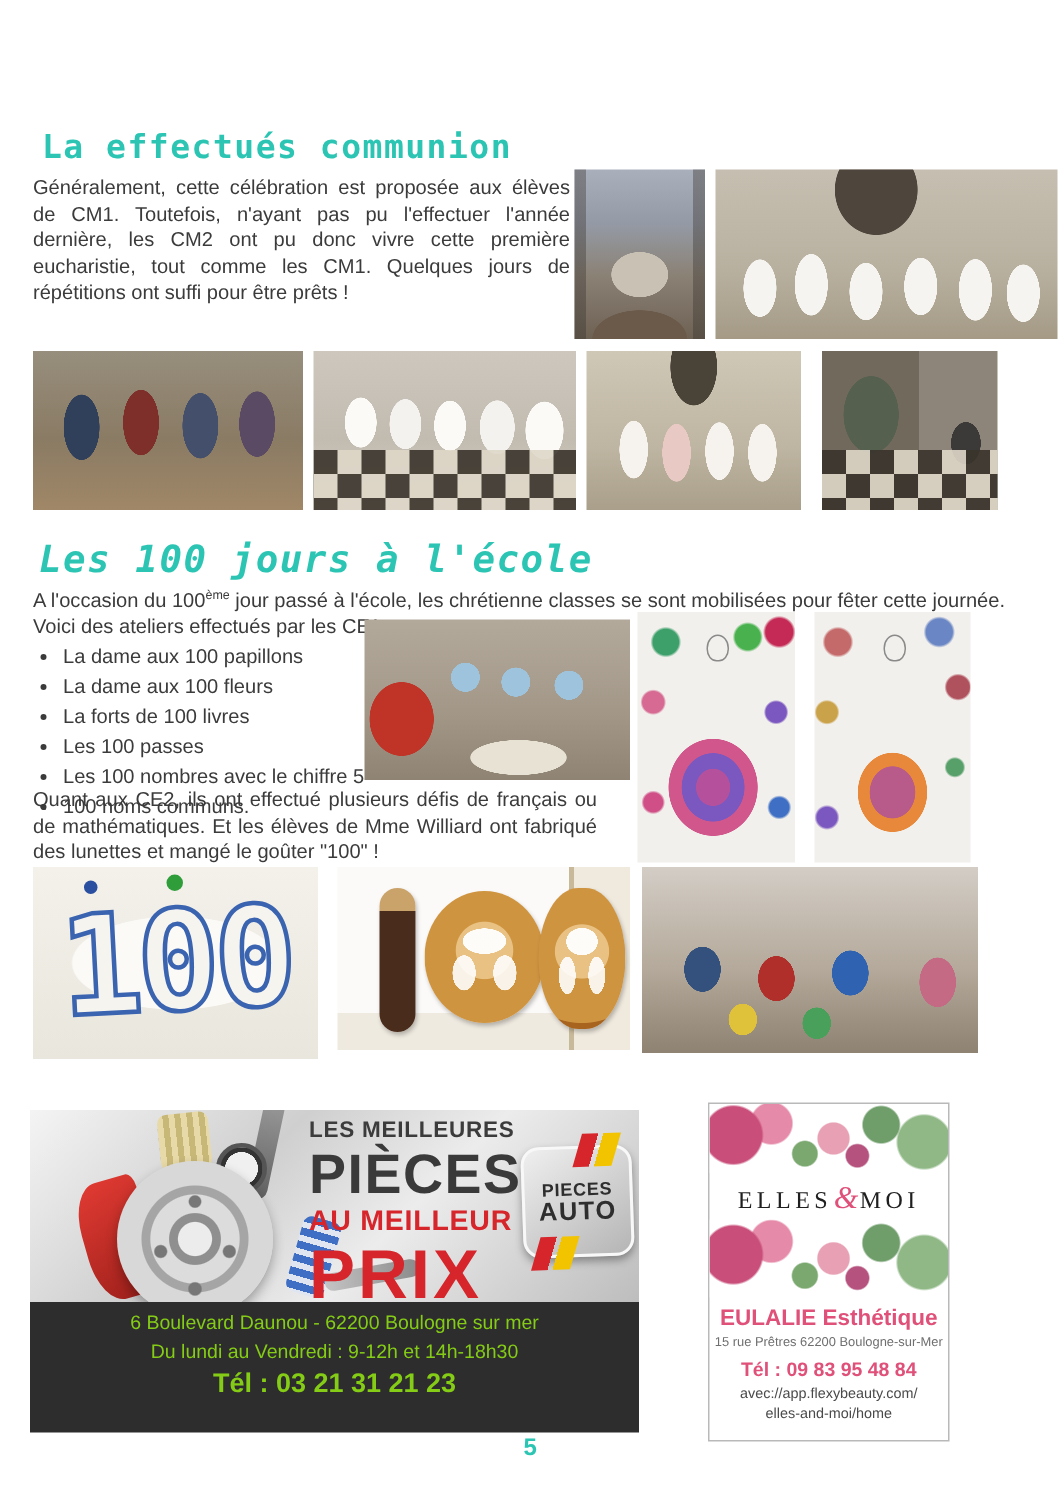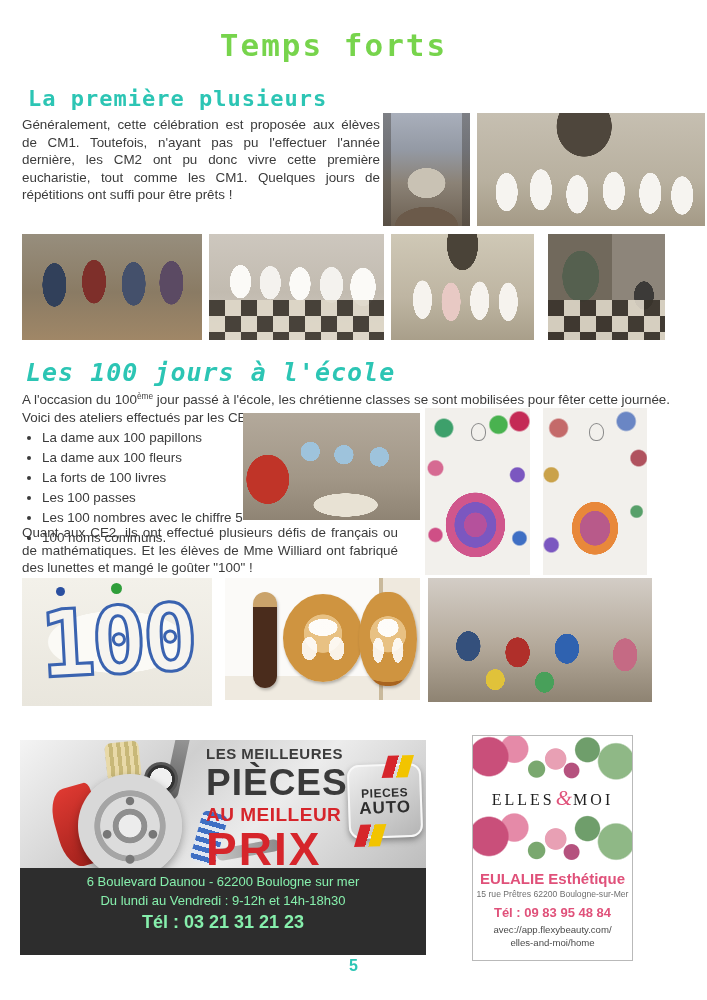--- a/index.html
+++ b/index.html
@@ -200,7 +200,6 @@
 
 <div class="page">
 
-  <div class="page-title fun">Temps forts</div>
 
   <div class="h-teal fun" id="h-communion">La première plusieurs</div>
   <div class="body-txt" id="communion-text">

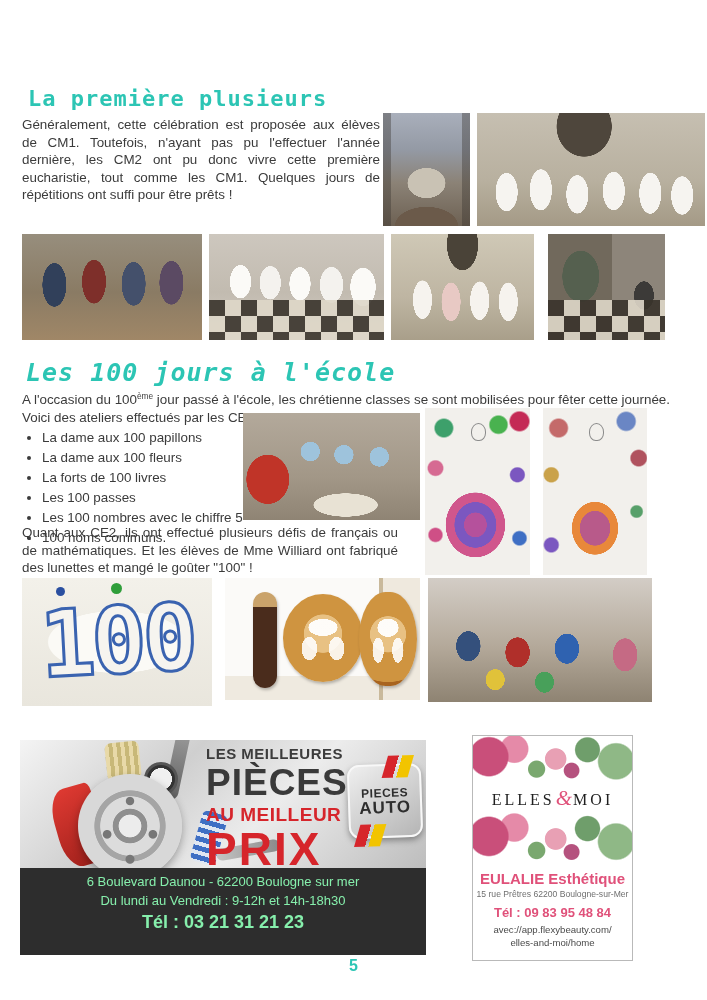--- a/index.html
+++ b/index.html
@@ -201,7 +201,7 @@
 <div class="page">
 
 
-  <div class="h-teal fun" id="h-communion">La première plusieurs</div>
+  <div class="h-teal fun" id="h-communion">La effectués communion</div>
   <div class="body-txt" id="communion-text">
     <p>Généralement, cette célébration est proposée aux élèves de CM1. Toutefois, n'ayant pas pu l'effectuer l'année dernière, les CM2 ont pu donc vivre cette première eucharistie, tout comme les CM1. Quelques jours de répétitions ont suffi pour être prêts !</p>
   </div>

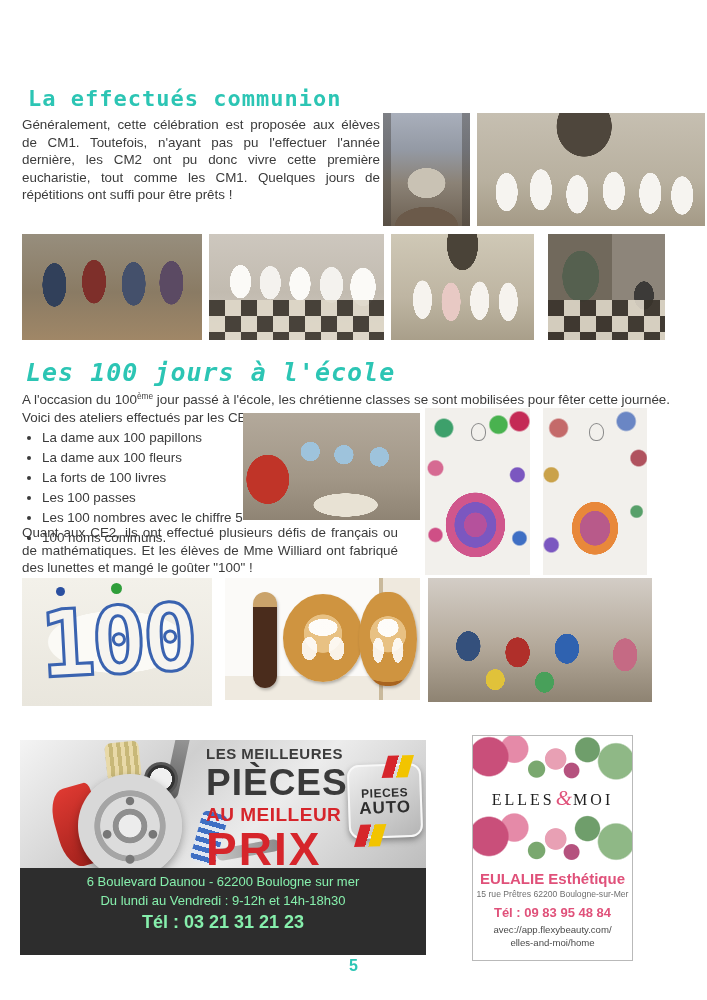--- a/index.html
+++ b/index.html
@@ -168,7 +168,7 @@
     background:linear-gradient(90deg,var(--ad_red) 0 42%,transparent 42% 55%,#f2c400 55%);}
   .stripe.s-top{right:8px;top:-10px;}
   .stripe.s-bot{left:6px;bottom:-10px;}
-  .auto-bar{width:100%;height:87px;background:var(--bar_dark);color:#86efac;text-align:center;padding-top:5px;}
+  .auto-bar{width:100%;height:87px;background:var(--bar_dark);color:#84cc16;text-align:center;padding-top:5px;}
   .bar-line{font-size:13px;line-height:1.45;}
   .bar-phone{font-size:18px;font-weight:bold;margin-top:1px;}
 

